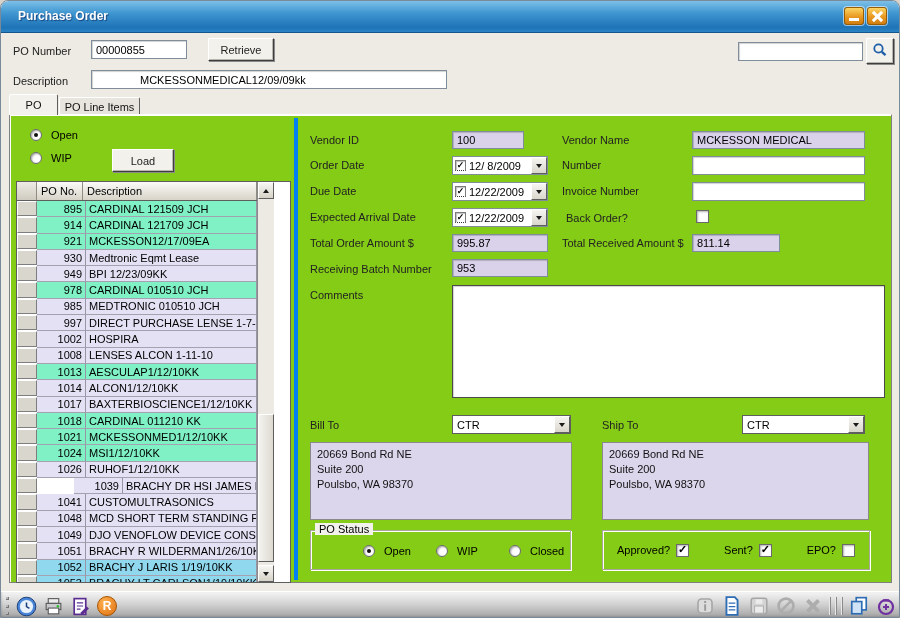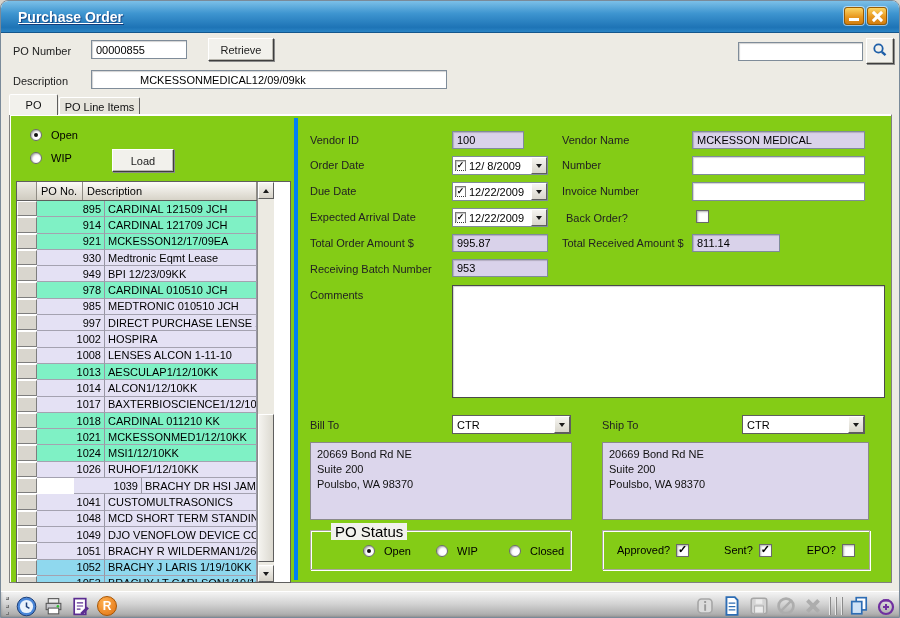--- a/index.html
+++ b/index.html
@@ -16,7 +16,7 @@
   }
   .titlebar .title {
     position:absolute; left:17px; top:8px; color:#fff; font-weight:bold;
-    font-size:14px; text-shadow:1px 1px 1px rgba(0,0,60,.5);text-decoration:underline;
+    font-size:12px; text-shadow:1px 1px 1px rgba(0,0,60,.5);
   }
   .winbtn { position:absolute; top:6px; width:20px; height:18px; border:1px solid #9A5C00;
     border-radius:3px; box-shadow:0 0 0 1px rgba(255,255,255,.55);

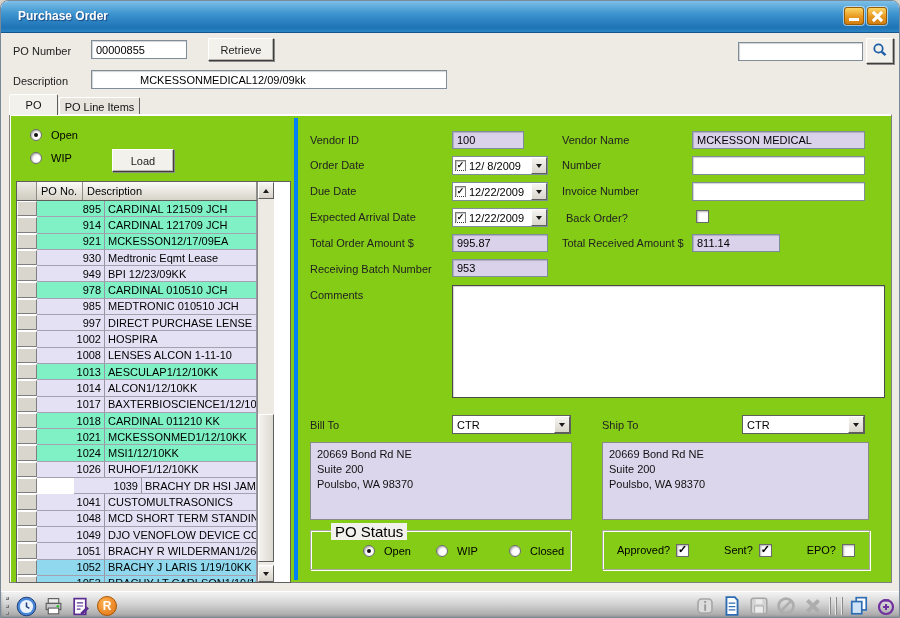--- a/index.html
+++ b/index.html
@@ -81,7 +81,7 @@
     align-items:center; overflow:hidden; white-space:nowrap; }
   .gsel { width:20px; flex:none; background:#D9D6CE; border:1px solid; margin-bottom:1px;
     border-color:#FFF #7E7E7E #7E7E7E #FFF; cursor:pointer; }
-  .gpo { width:68px; flex:none; justify-content:flex-end; padding-right:3px; }
+  .gpo { width:49px; flex:none; justify-content:flex-end; padding-right:3px; }
   .gdesc { flex:1; padding-left:3px; }
   
   .vscroll { width:17px; flex:none; background:#ECEAE2; border-left:1px solid #8A8A8A; position:relative; }

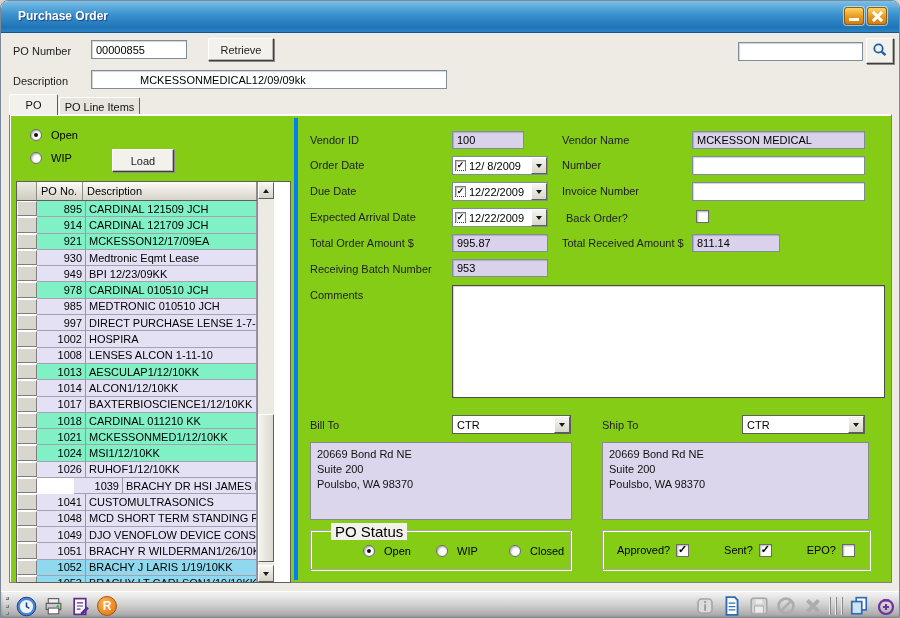--- a/index.html
+++ b/index.html
@@ -106,7 +106,7 @@
   .addrbox { position:absolute; background:#DCD6EC; border:1px solid #8A8A8A; font-size:11px;
     padding:4px 6px; white-space:pre-line; line-height:1.35; color:#111; }
   .groupbox { position:absolute; border:1px solid #A9A69A; box-shadow:inset 1px 1px 0 #fff, 1px 1px 0 #fff; }
-  .groupbox .legend { position:absolute; left:20px; top:-8px; background:#F2F1EC; padding:0 4px; font-size:15px; }
+  .groupbox .legend { position:absolute; left:4px; top:-8px; background:#F2F1EC; padding:0 4px; font-size:11px; }
   .flagitem { display:flex; align-items:center; gap:6px; font-size:11px; cursor:pointer; }
   
   .footer { position:absolute; left:0; top:590px; width:900px; height:28px;

